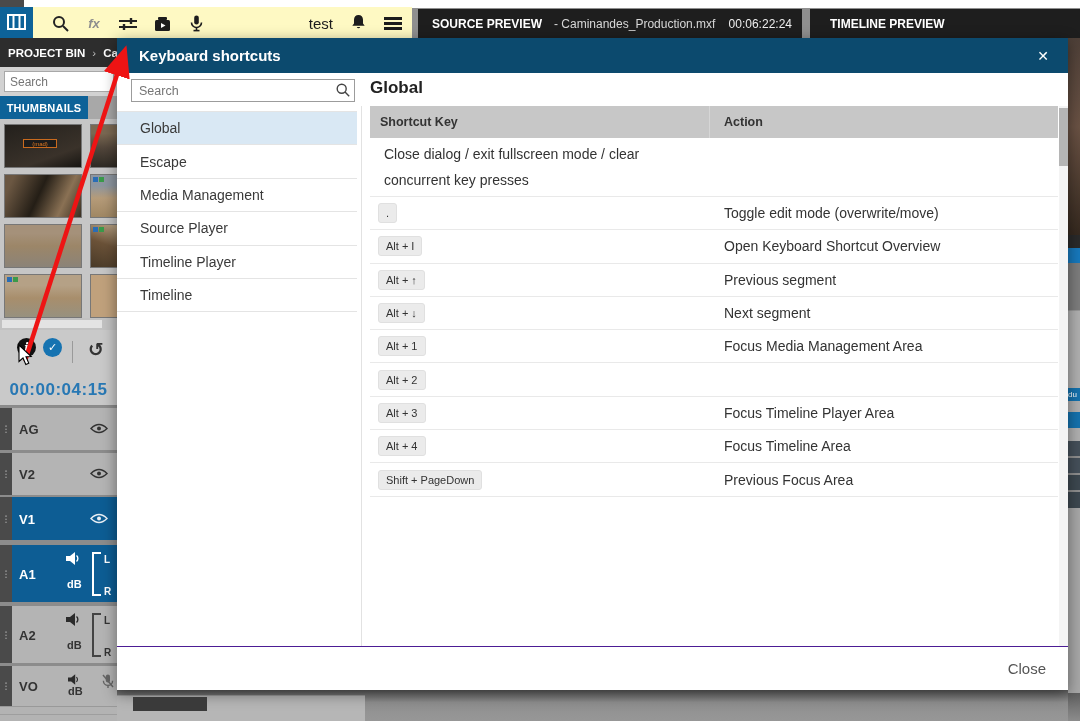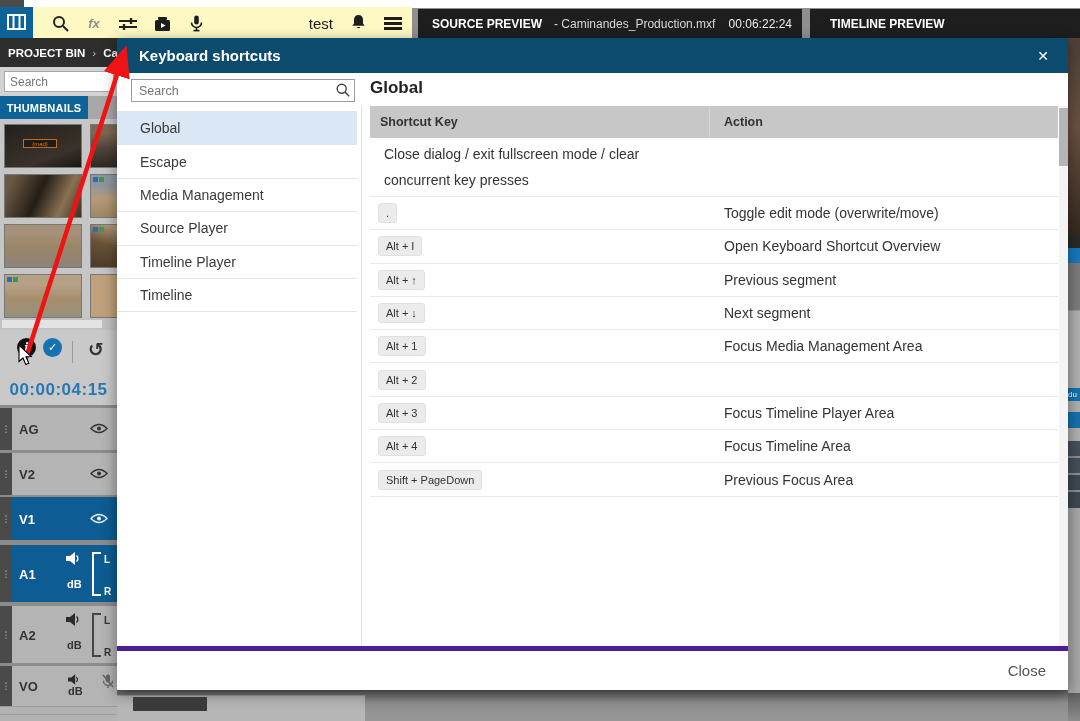--- a/index.html
+++ b/index.html
@@ -109,7 +109,7 @@
     padding:3px 7px; font-size:11px; color:#333; }
   .vscroll-track { position:absolute; right:0; top:68px; bottom:44px; width:9px; background:#f4f4f4; }
   .vscroll-thumb { position:absolute; right:0; top:70px; width:9px; height:58px; background:#b5b5b5; }
-  .modal-footer { position:absolute; left:0; bottom:0; width:100%; height:44px; border-top:5px solid #4c1d95;
+  .modal-footer { position:absolute; left:0; bottom:0; width:100%; height:44px; border-top:1px solid #4c1d95;
     display:flex; align-items:center; justify-content:flex-end; }
   .close-btn { margin-right:22px; font-size:15px; color:#555; cursor:pointer; }
 

